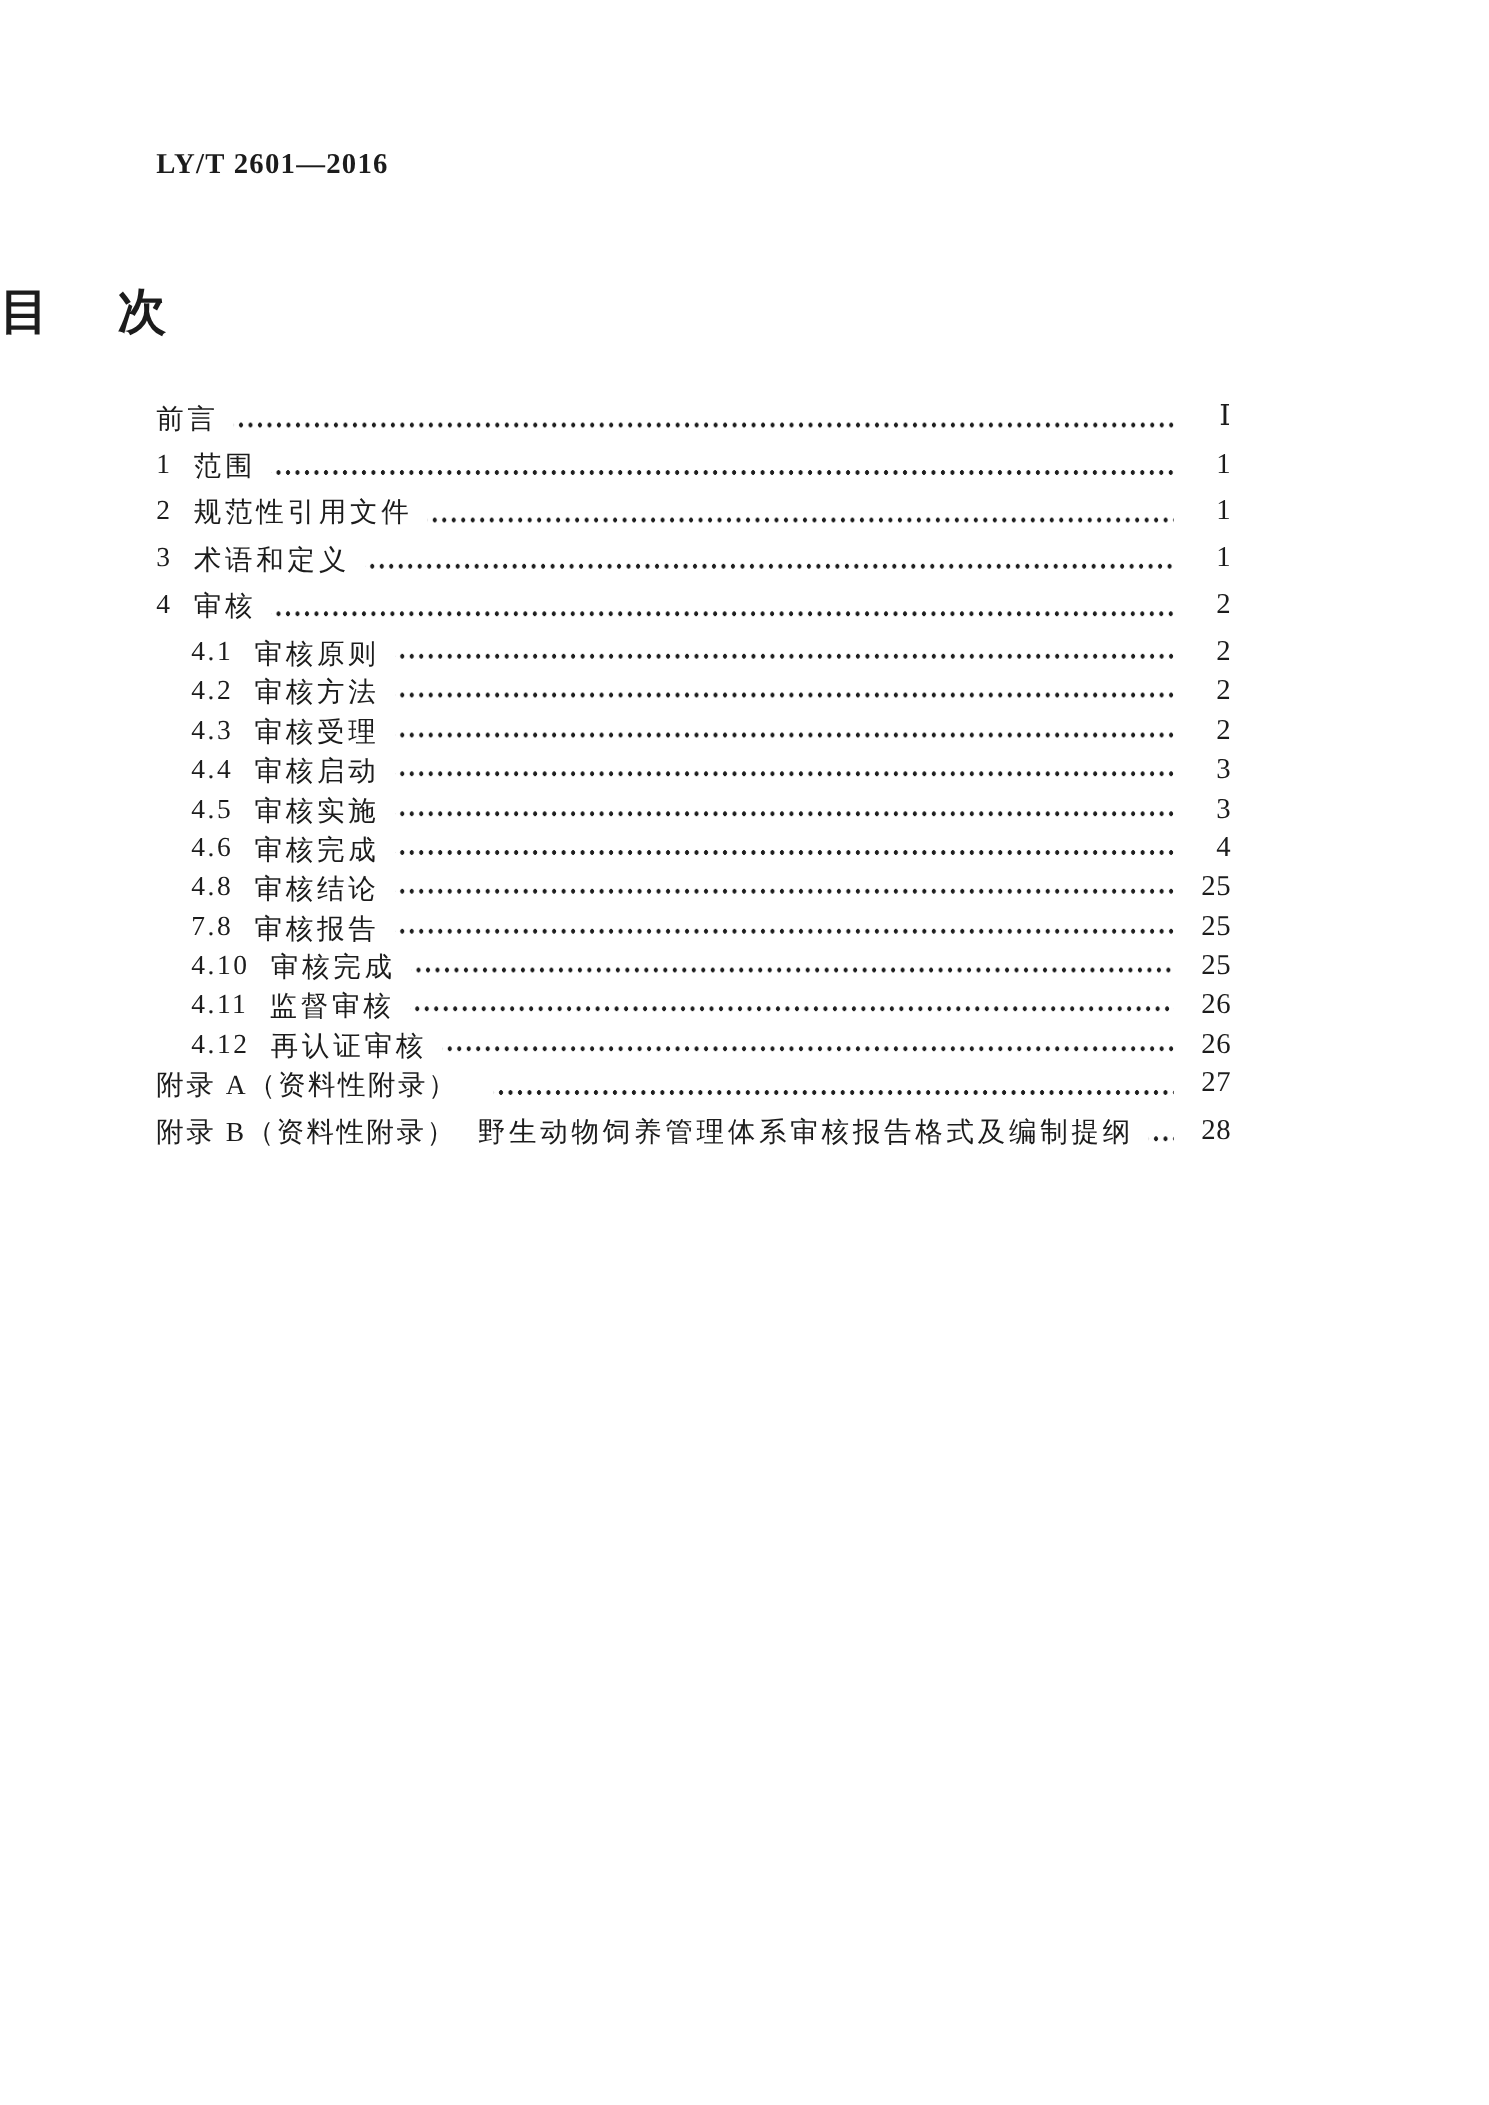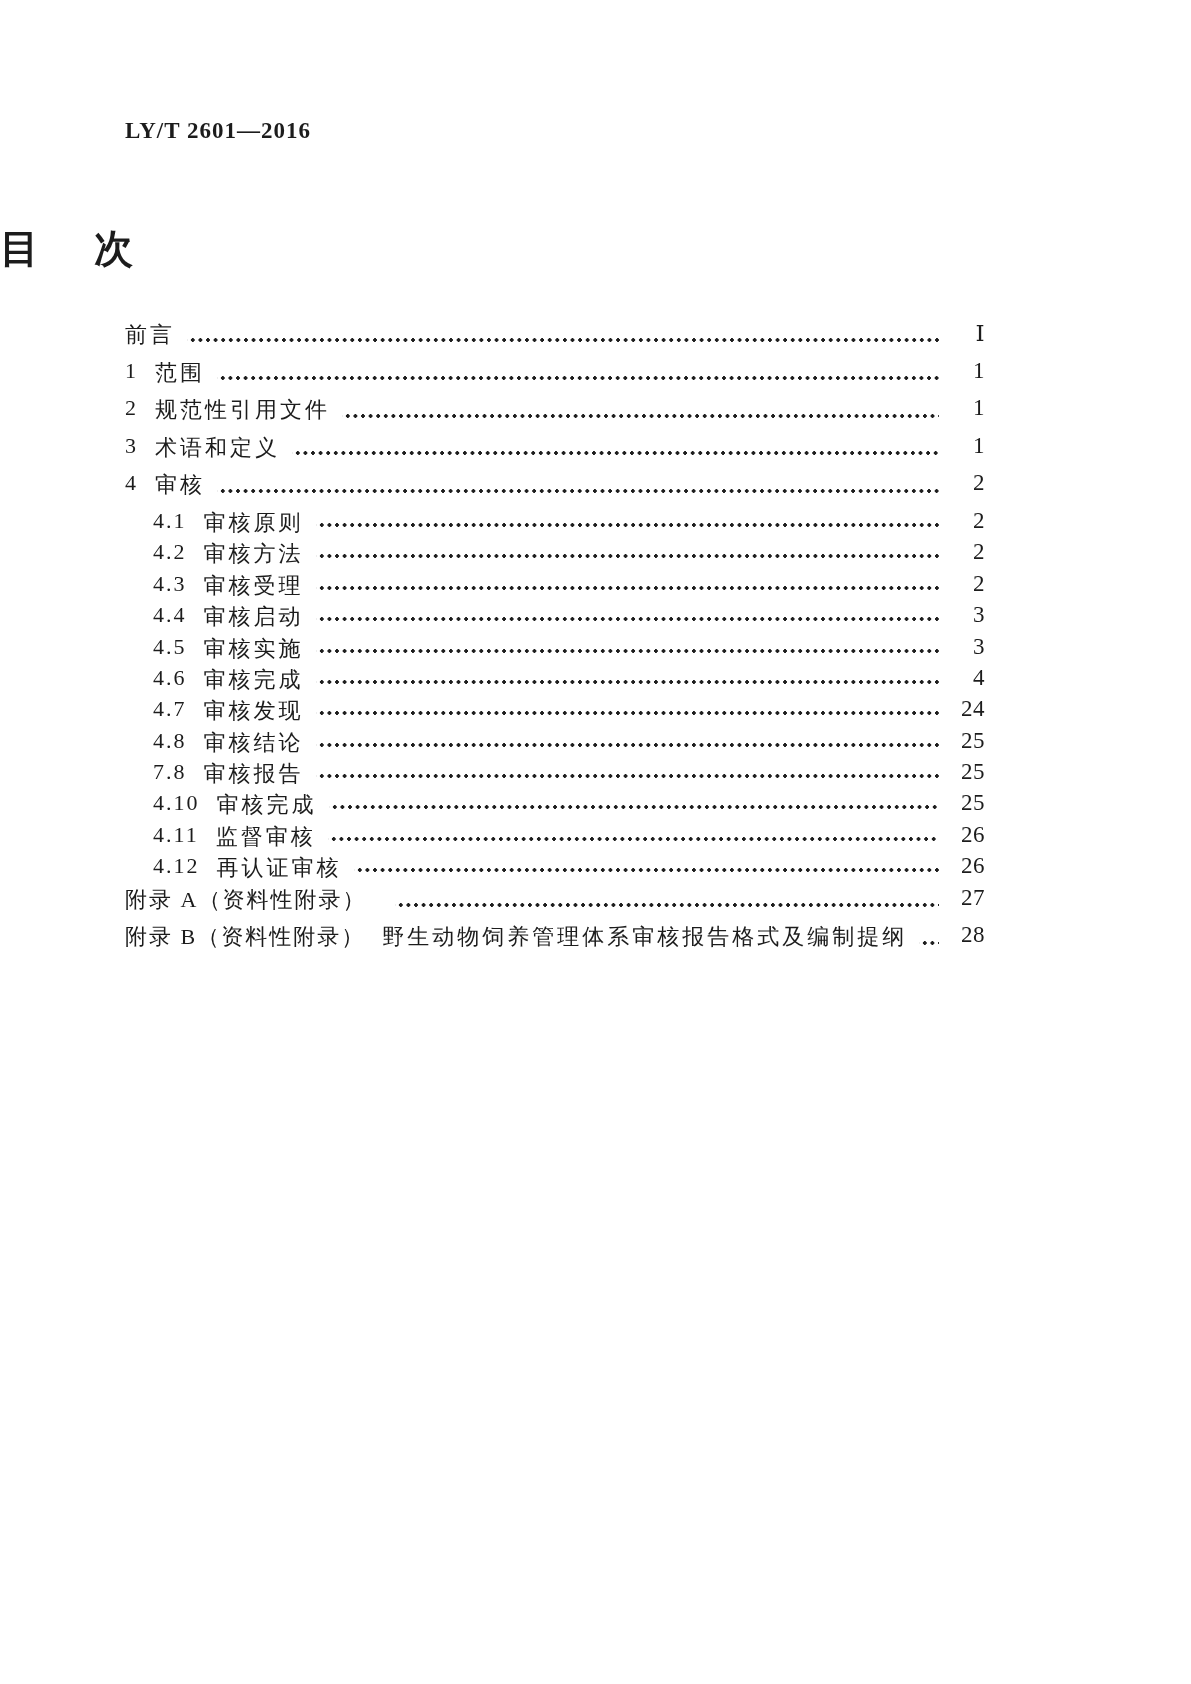--- a/index.html
+++ b/index.html
@@ -161,12 +161,6 @@
     <span class="toc-page">4</span>
   </div>
       <div class="toc-row level-1">
-    <span class="toc-num">4.7</span>
-    <span class="toc-label">审核发现</span>
-    <span class="toc-leader"></span>
-    <span class="toc-page">24</span>
-  </div>
-      <div class="toc-row level-1">
     <span class="toc-num">4.8</span>
     <span class="toc-label">审核结论</span>
     <span class="toc-leader"></span>

